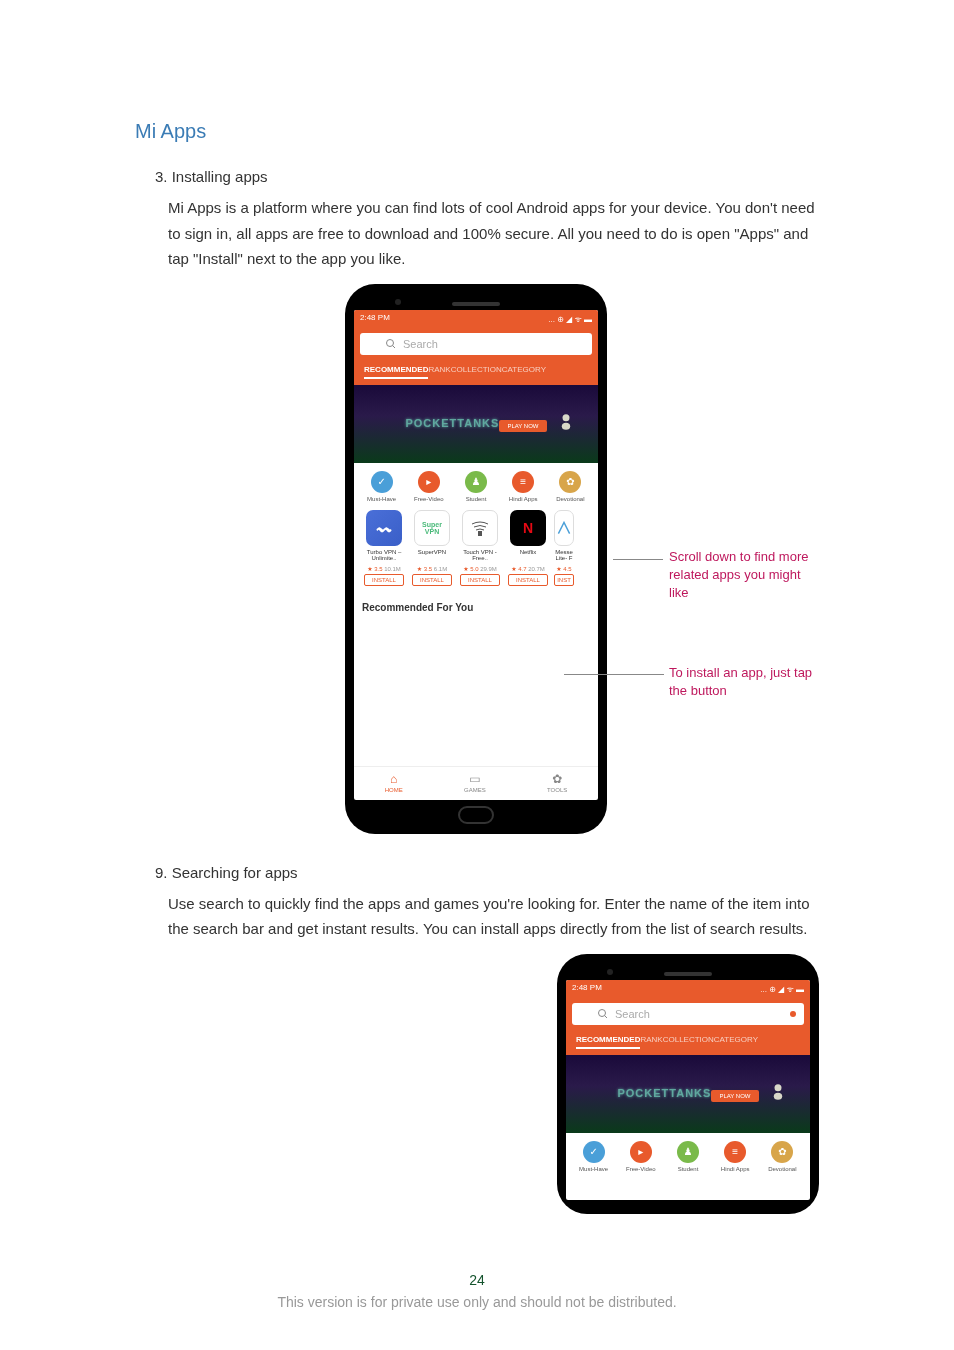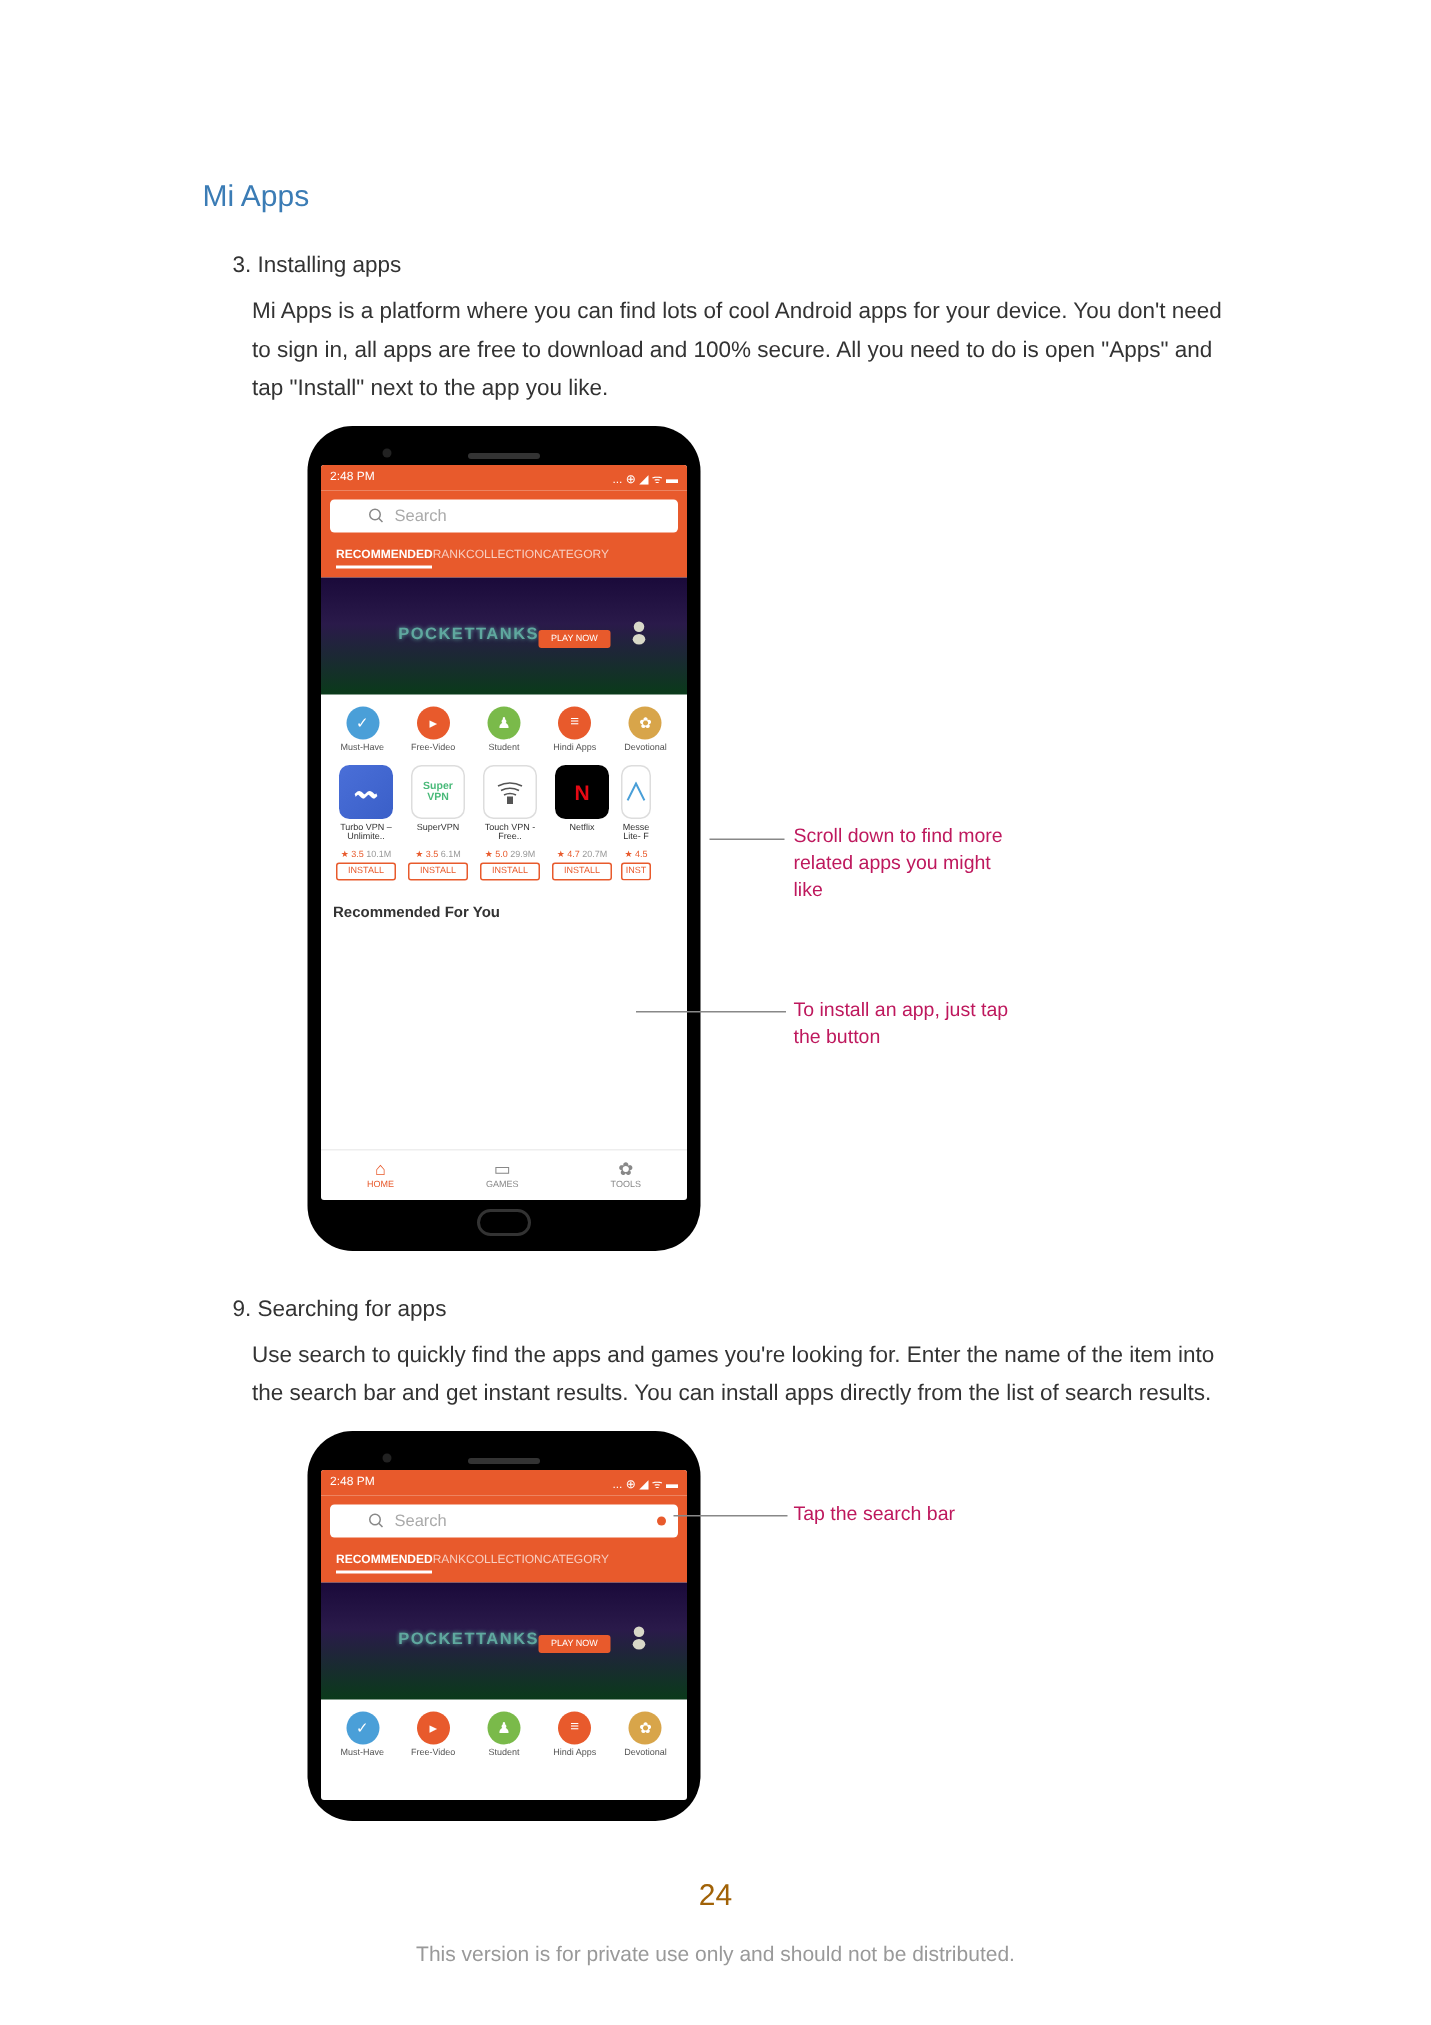--- a/index.html
+++ b/index.html
@@ -10,7 +10,7 @@
   .section-body { font-size: 15px; color: #333; line-height: 1.7; margin-left: 33px; margin-bottom: 12px; }
 
   
-  .phone-wrap { display: flex; align-items: flex-start; margin-left: 70px; margin-bottom: 30px; }
+  .phone-wrap { display: flex; align-items: flex-start; margin-left: 70px; margin-bottom: 30px; justify-content: flex-end; }
   .phone { width: 262px; background: #000; border-radius: 30px; padding: 10px 5px; position: relative; }
   .phone.tall { height: 550px; }
   .phone.short { height: 260px; }

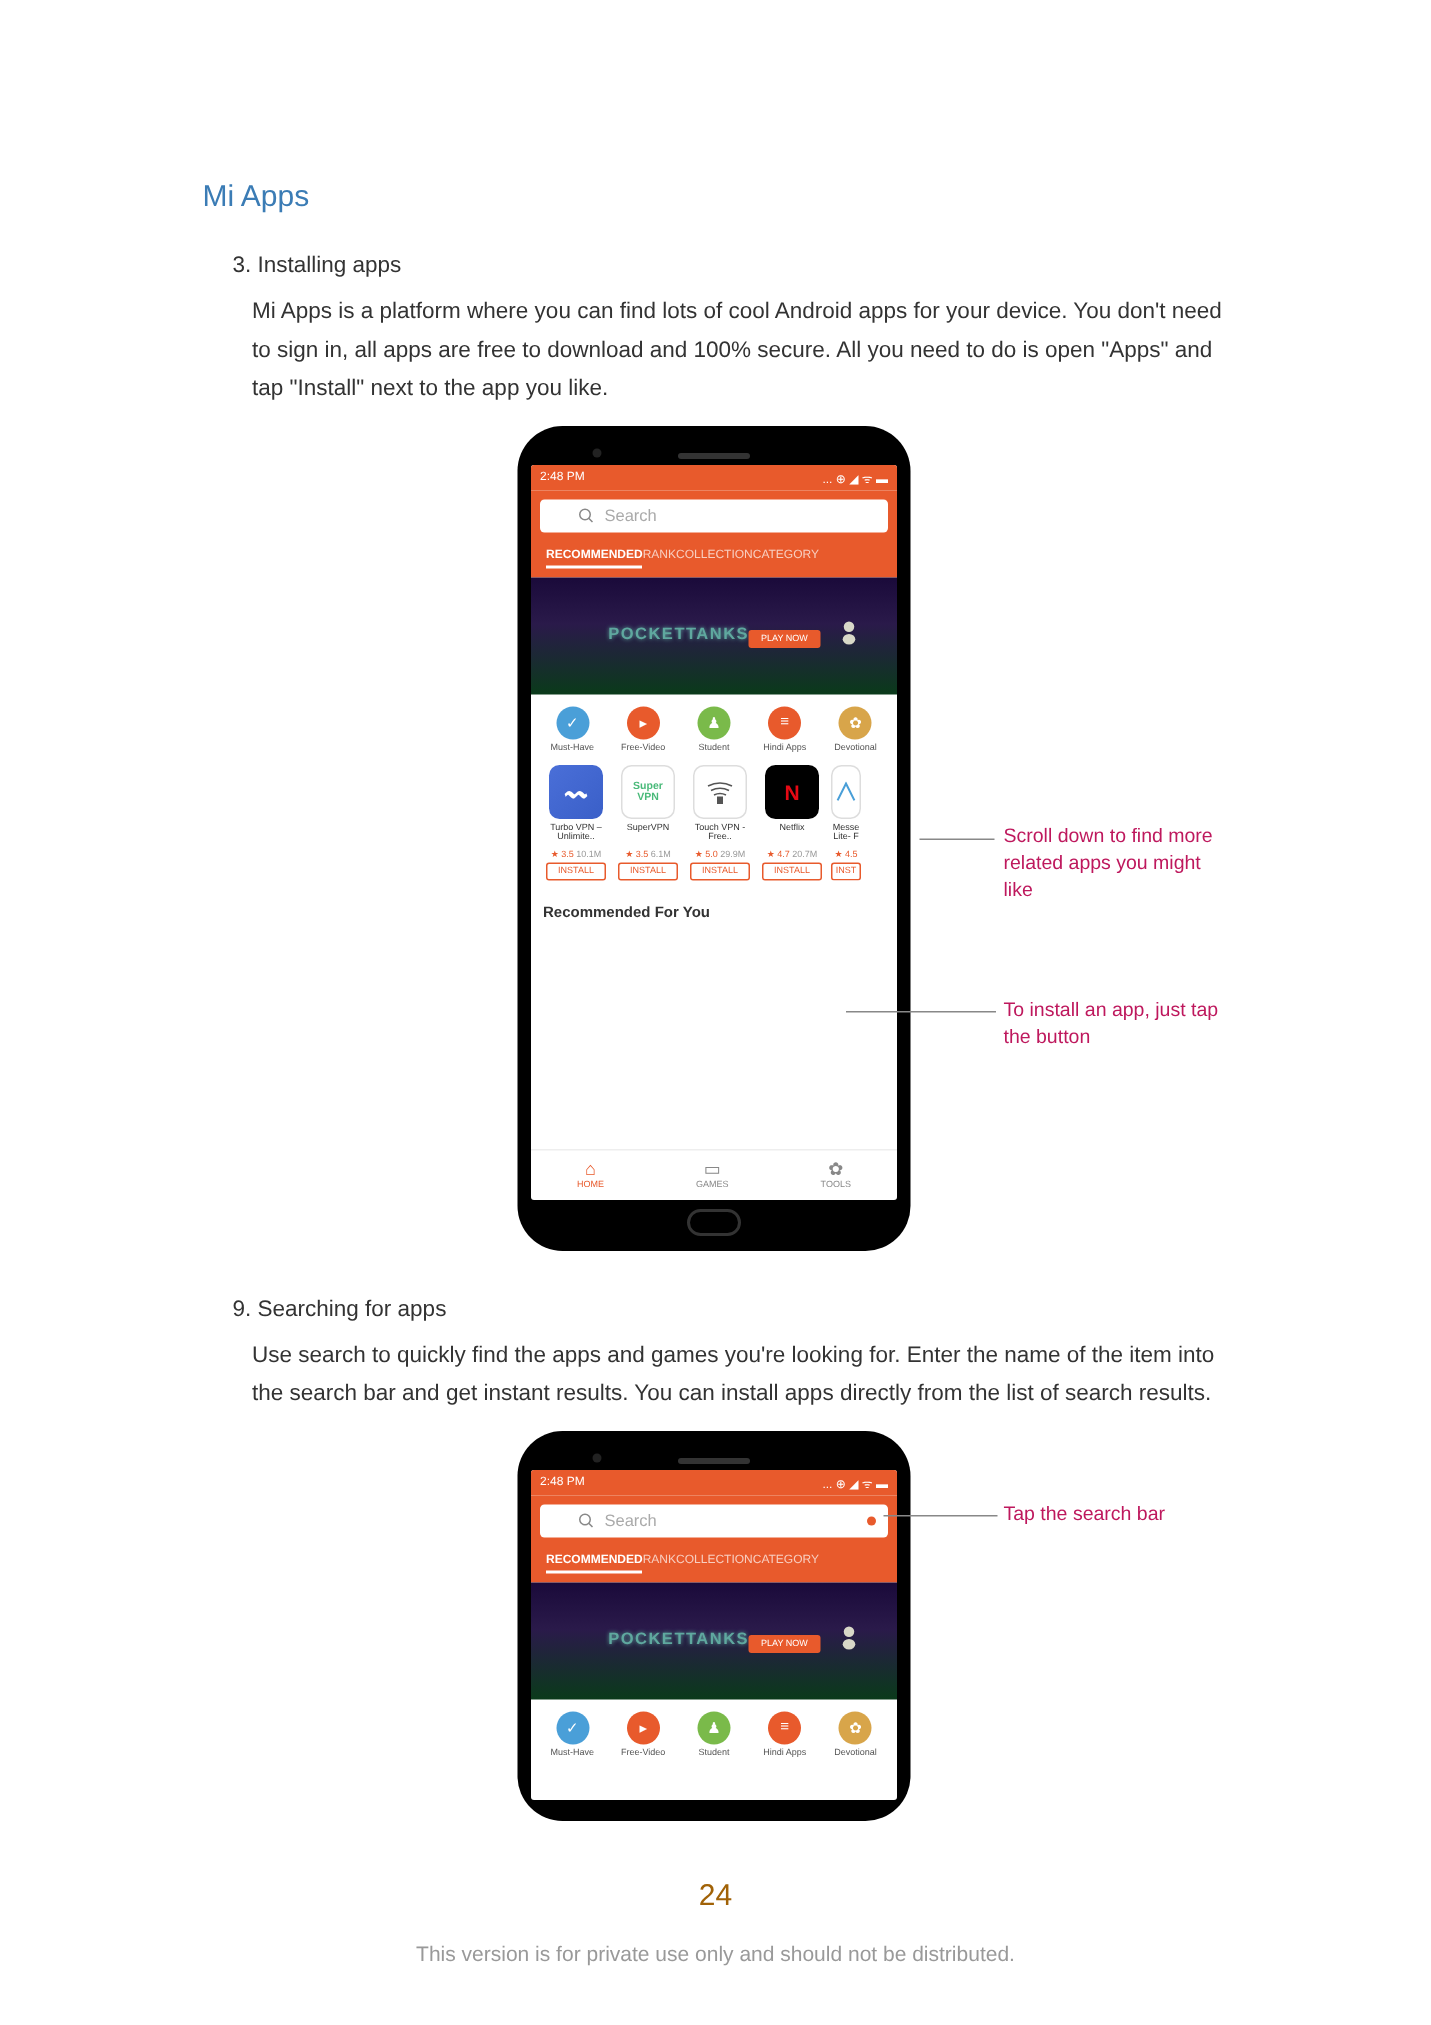--- a/index.html
+++ b/index.html
@@ -269,10 +269,6 @@
         </div>
       </div>
     </div>
-    <div class="callouts" style="height:260px;width:200px">
-      <div class="callout-line" style="top:56px;left:-30px;width:76px"></div>
-      <div class="callout" style="top:46px;left:50px">Tap the search bar</div>
-    </div>
   </div>
 
 </div>

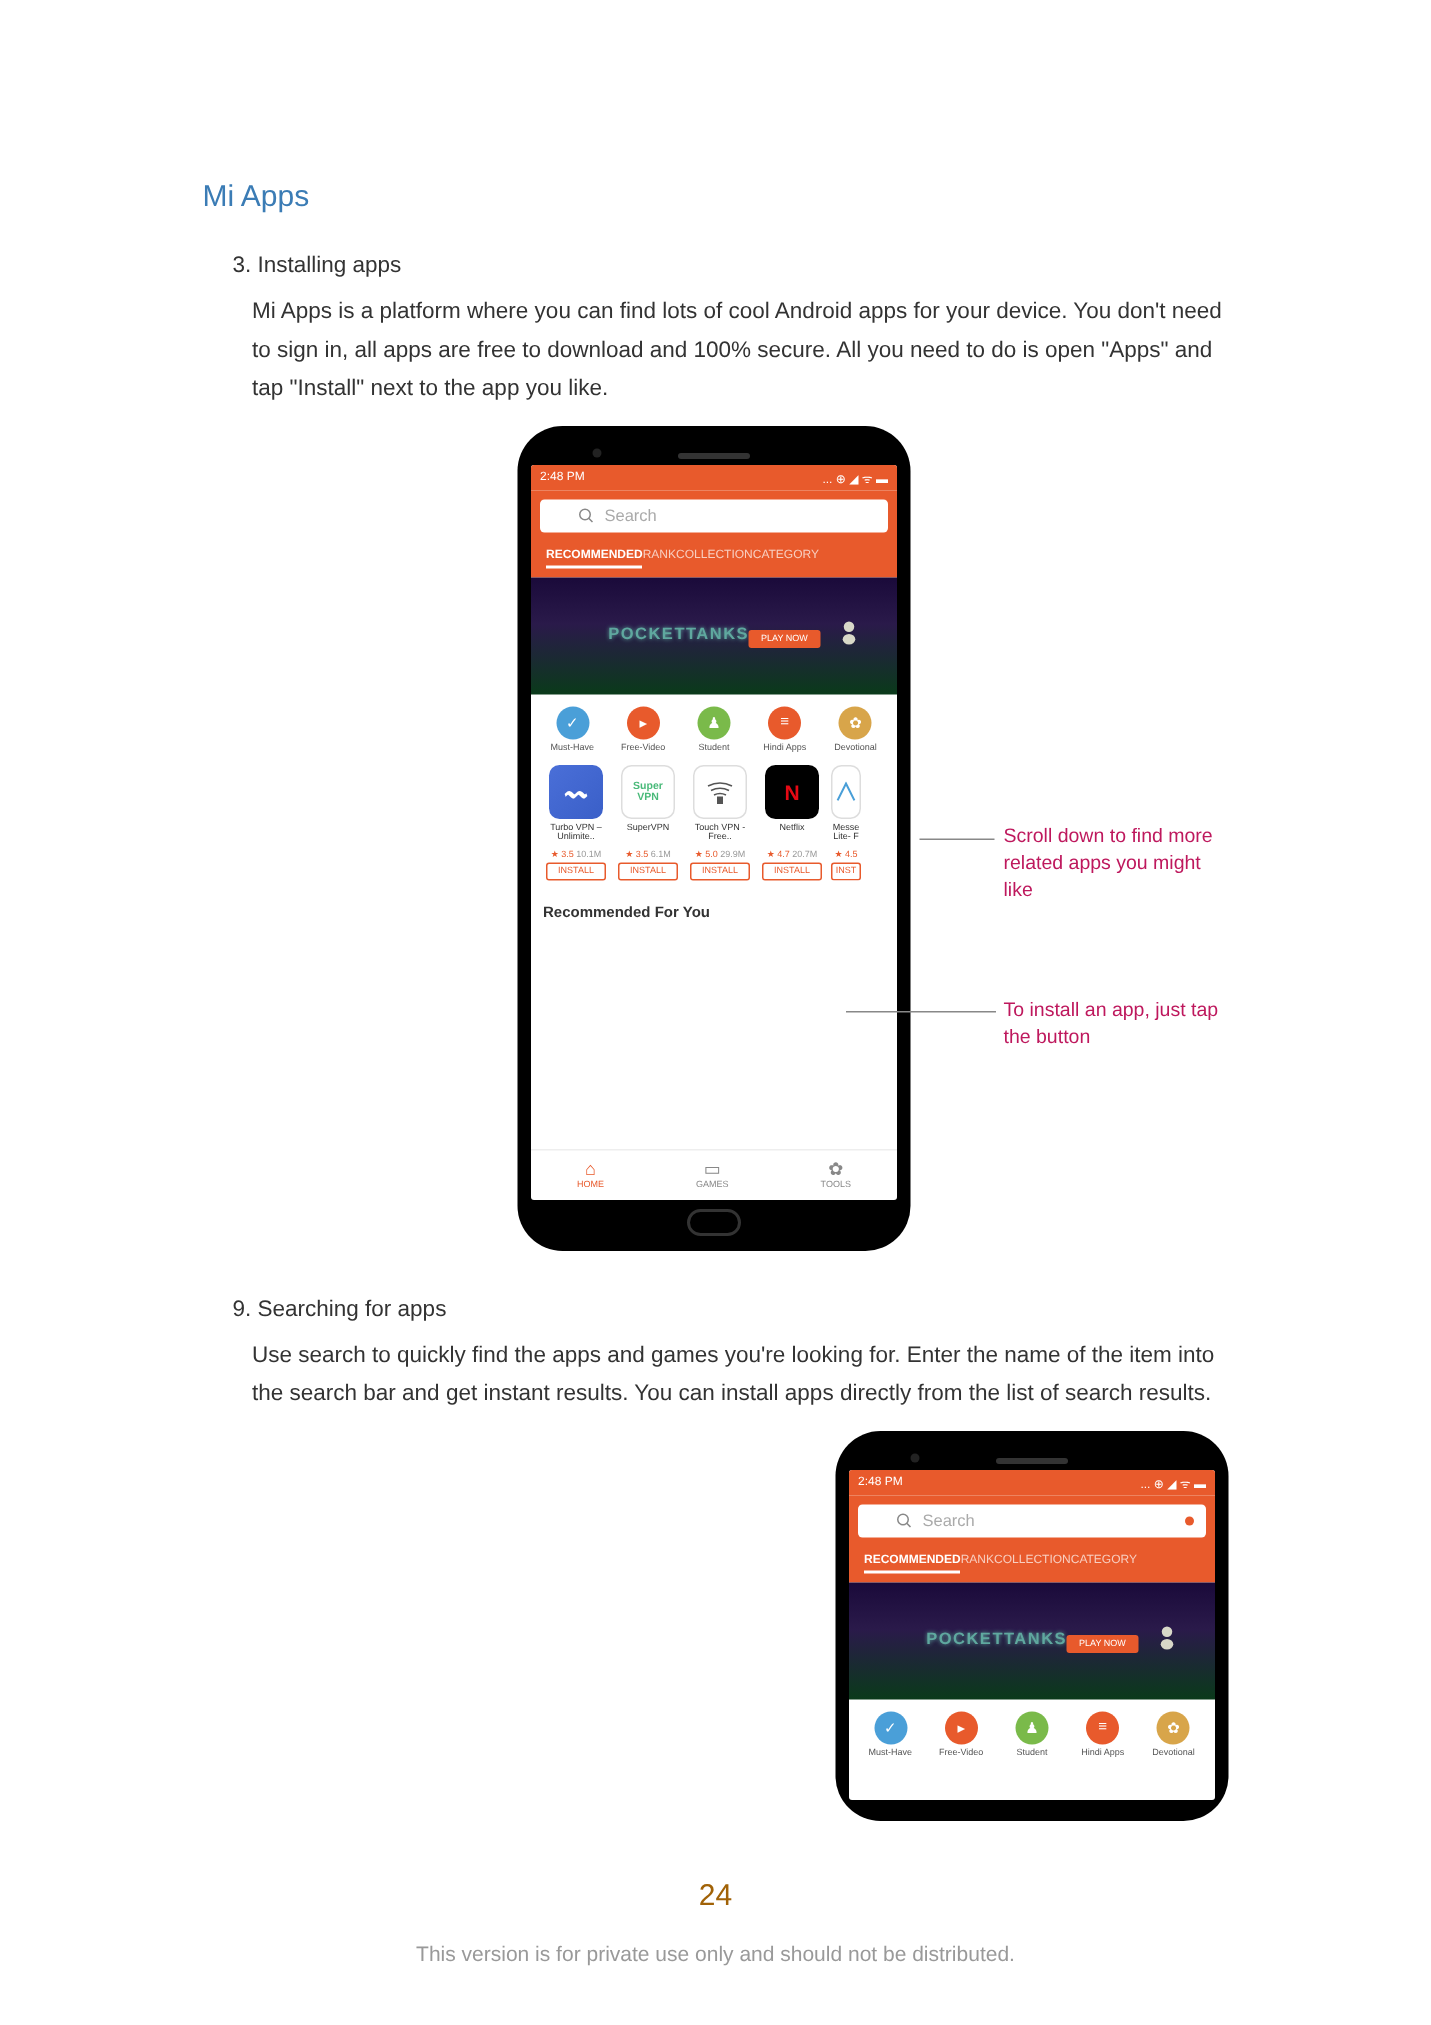--- a/index.html
+++ b/index.html
@@ -73,7 +73,7 @@
 
   
   .footer { position: absolute; bottom: 40px; left: 0; right: 0; text-align: center; }
-  .page-num { font-size: 20px; color: #a16207; margin-bottom: 18px; }
+  .page-num { font-size: 14px; color: #14532d; margin-bottom: 6px; }
   .disclaimer { font-size: 14px; color: #999; }
 </style>
 </head>

